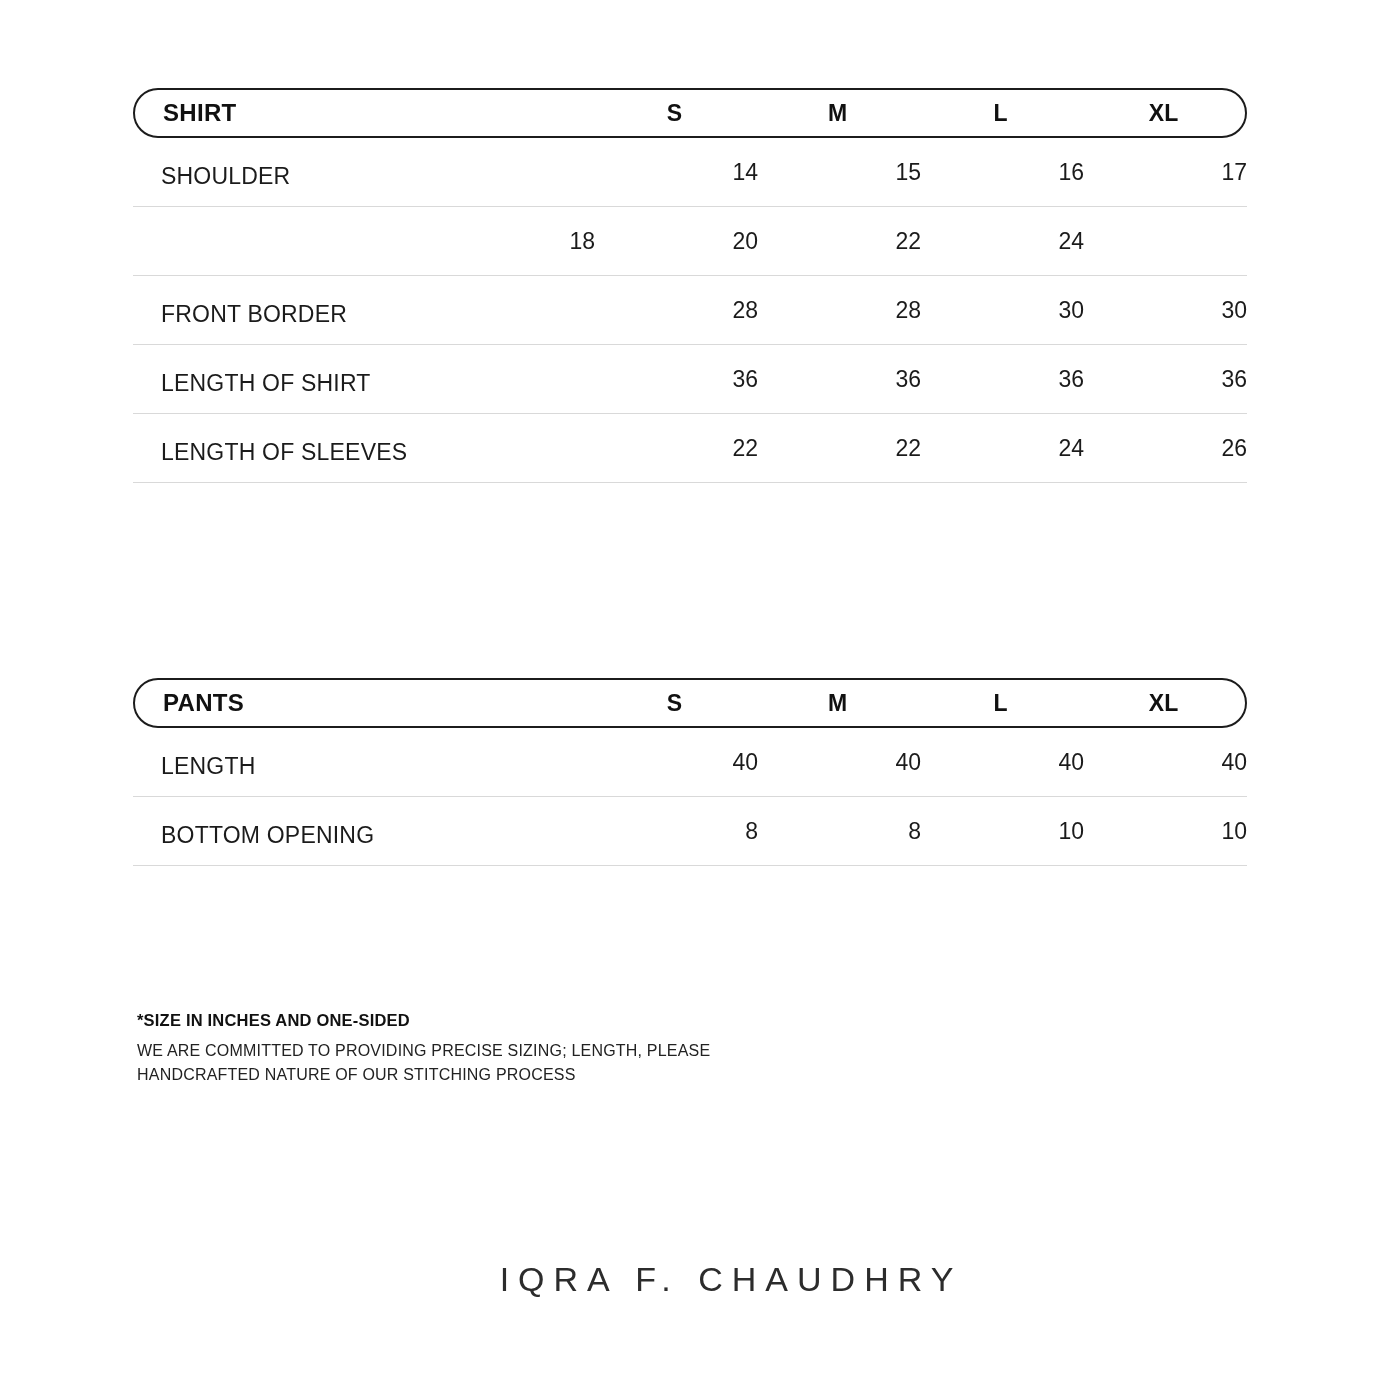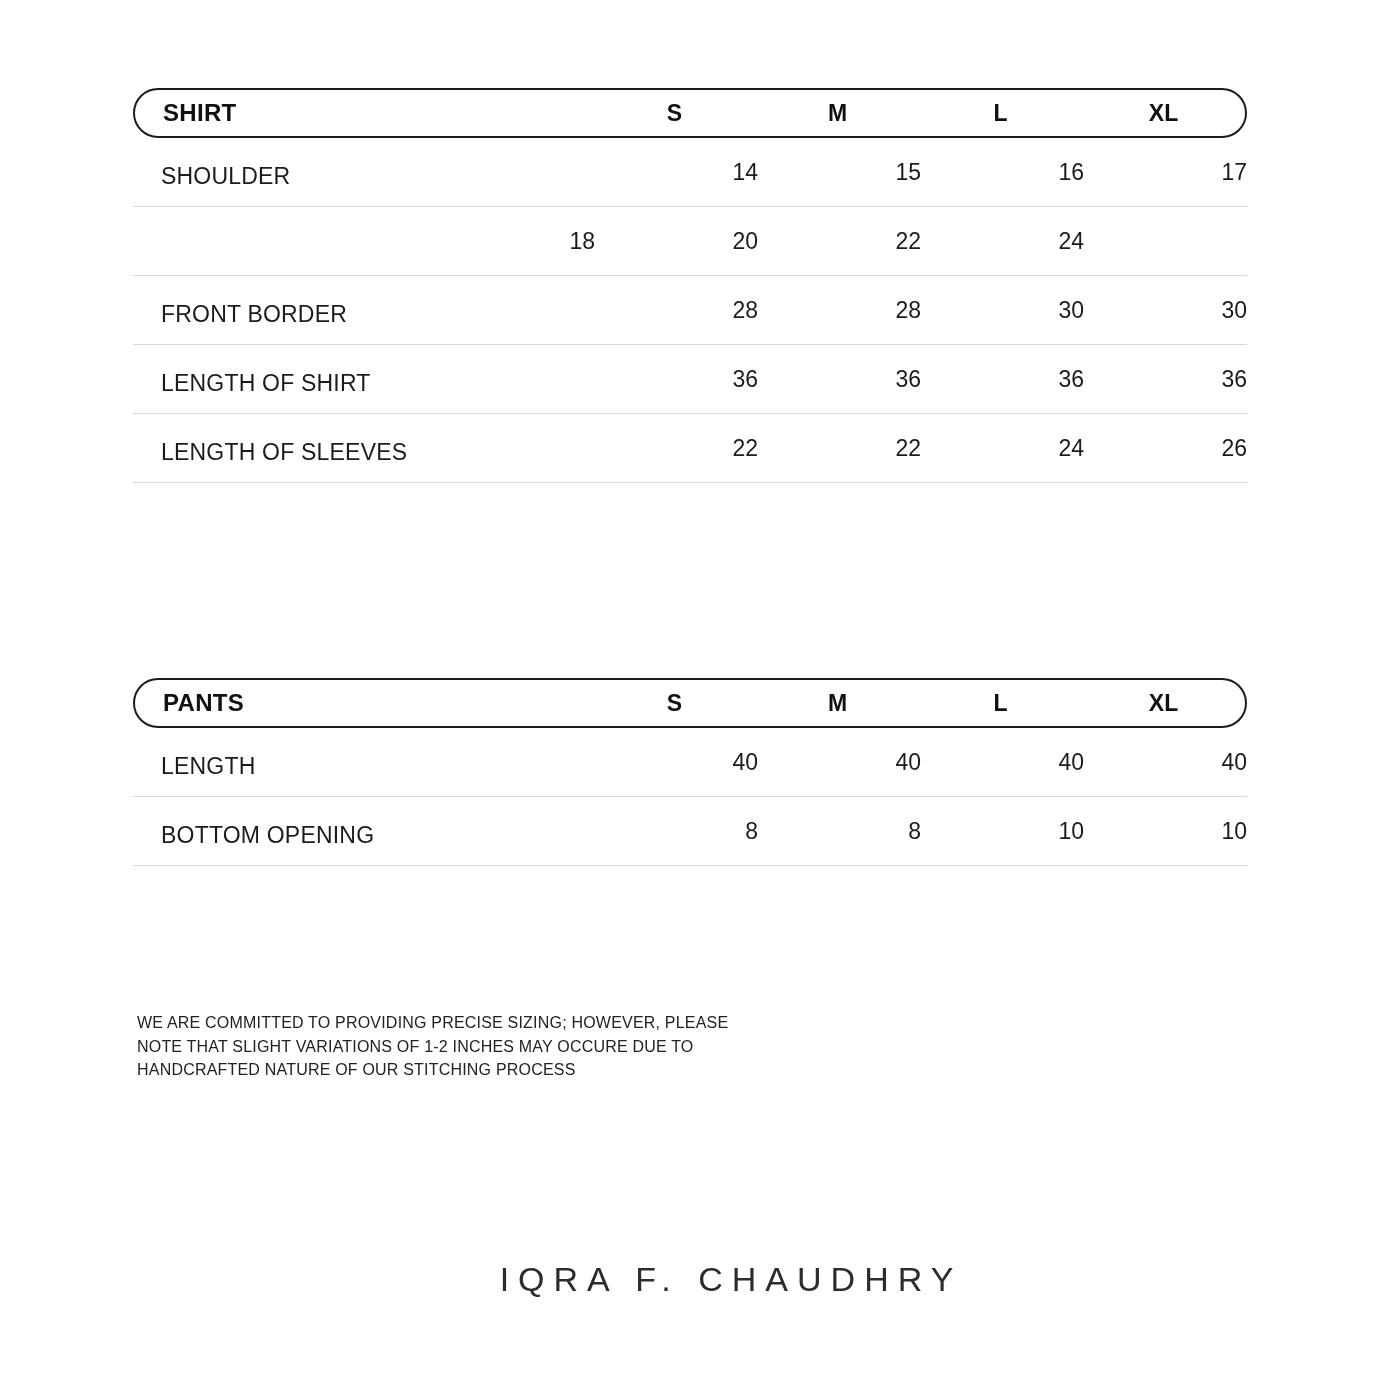--- a/index.html
+++ b/index.html
@@ -186,6 +186,7 @@
   </div>
 
   <div class="disclaimer">
+    <div class="disc-title">*SIZE IN INCHES AND ONE-SIDED</div>
     <div class="disc-line">WE ARE COMMITTED TO PROVIDING PRECISE SIZING; HOWEVER, PLEASE</div>
     <div class="disc-line">NOTE THAT SLIGHT VARIATIONS OF 1-2 INCHES MAY OCCURE DUE TO</div>
     <div class="disc-line">HANDCRAFTED NATURE OF OUR STITCHING PROCESS</div>

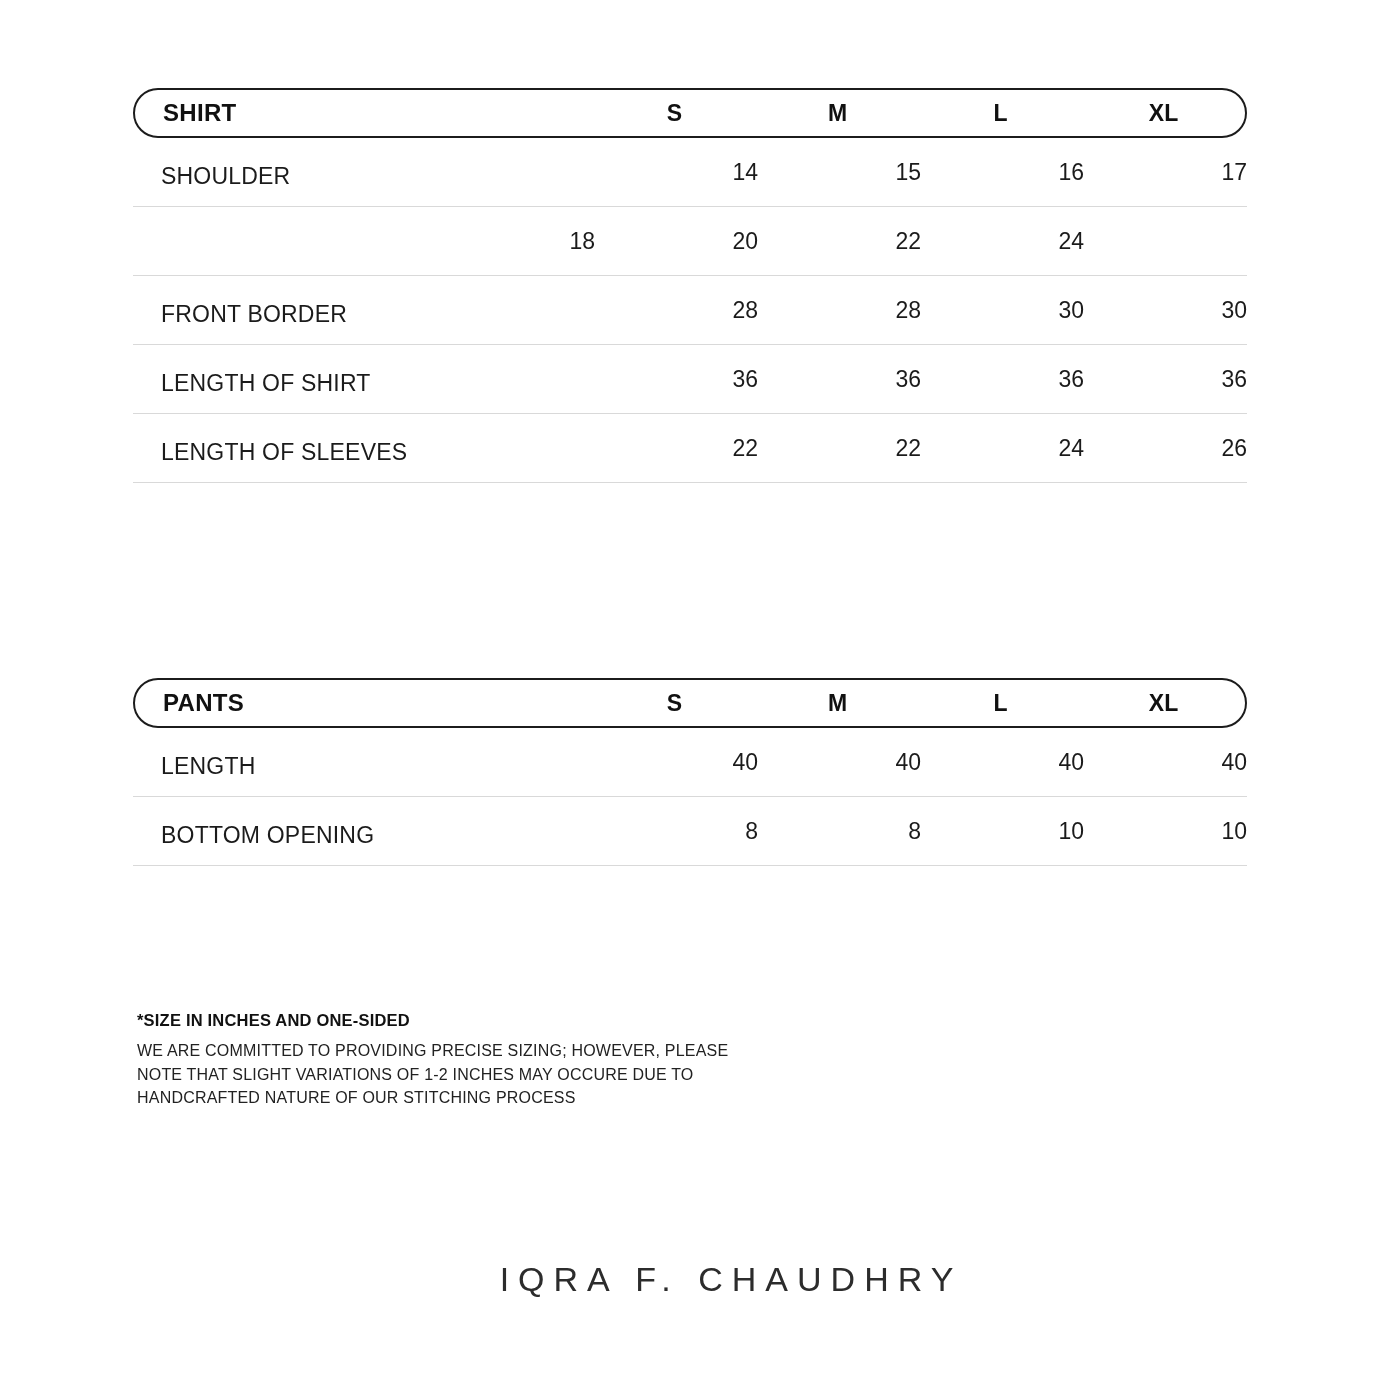--- a/index.html
+++ b/index.html
@@ -187,7 +187,7 @@
 
   <div class="disclaimer">
     <div class="disc-title">*SIZE IN INCHES AND ONE-SIDED</div>
-    <div class="disc-line">WE ARE COMMITTED TO PROVIDING PRECISE SIZING; HOWEVER, PLEASE</div>
+    <div class="disc-line">WE ARE COMMITTED TO PROVIDING PRECISE SIZING; LENGTH, PLEASE</div>
     <div class="disc-line">NOTE THAT SLIGHT VARIATIONS OF 1-2 INCHES MAY OCCURE DUE TO</div>
     <div class="disc-line">HANDCRAFTED NATURE OF OUR STITCHING PROCESS</div>
   </div>

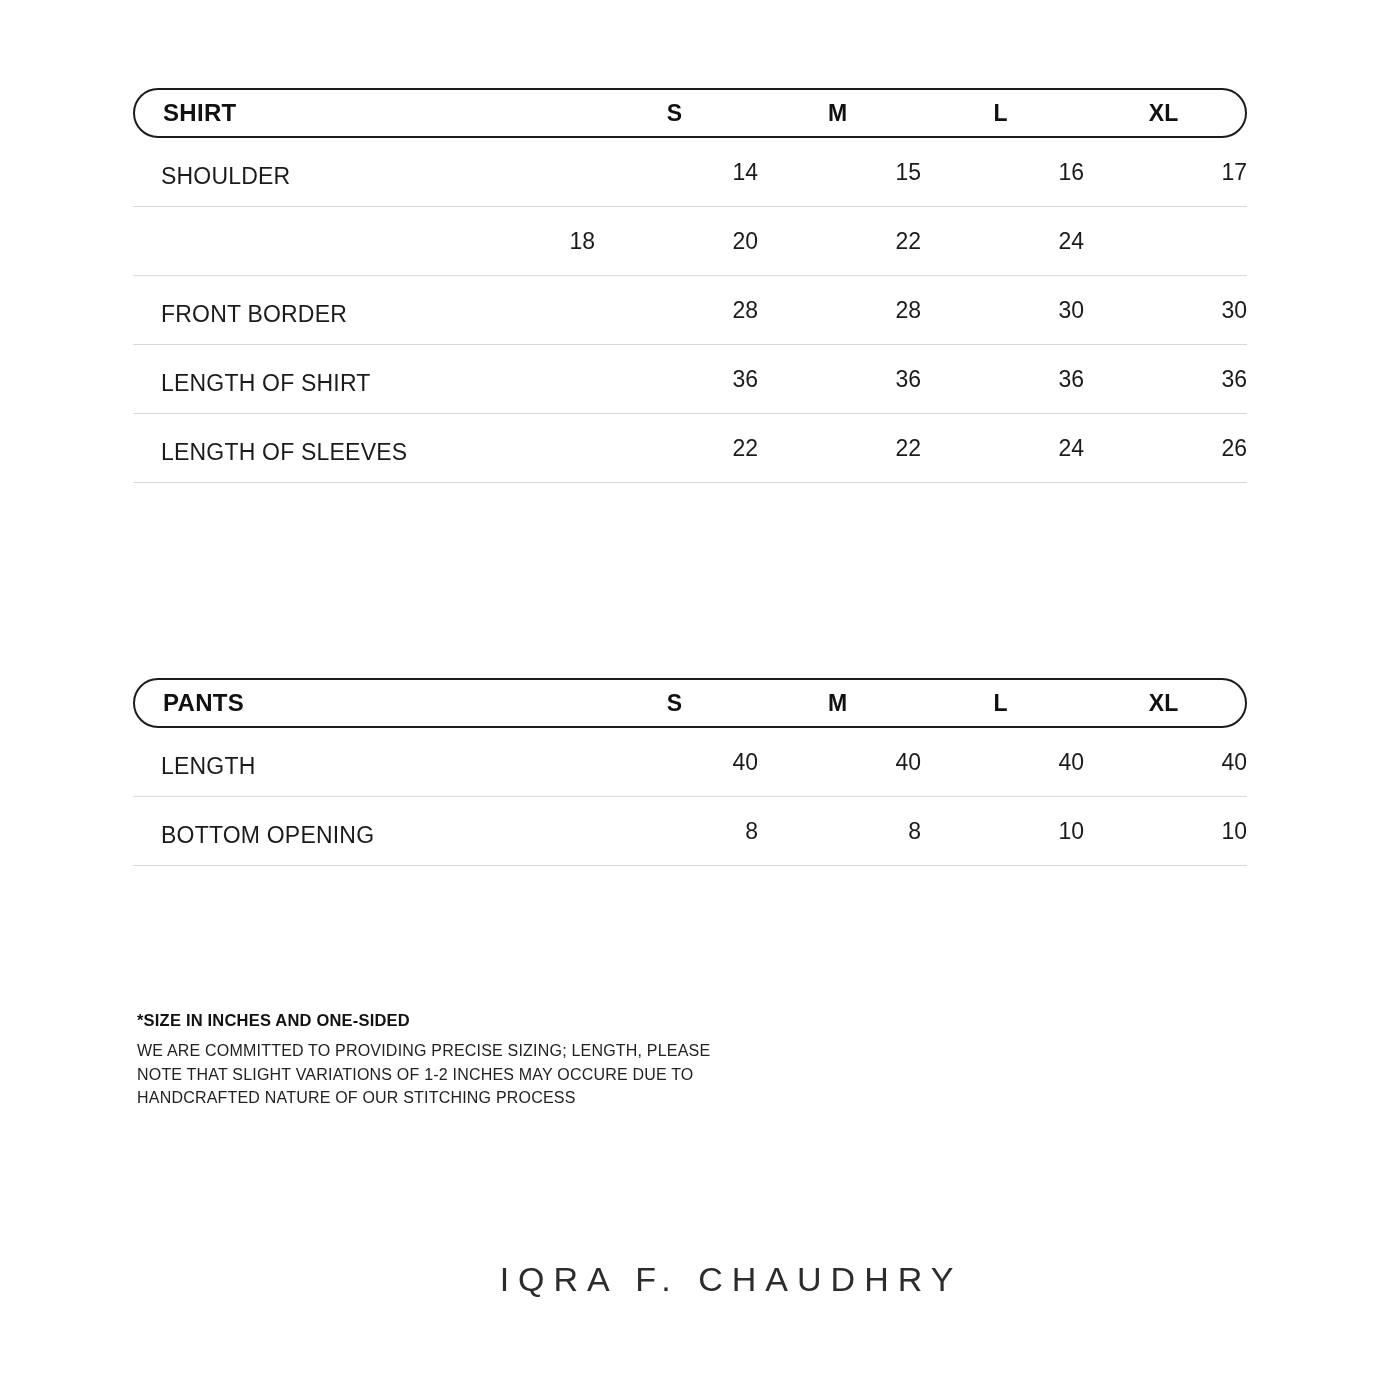--- a/index.html
+++ b/index.html
@@ -188,7 +188,6 @@
   <div class="disclaimer">
     <div class="disc-title">*SIZE IN INCHES AND ONE-SIDED</div>
     <div class="disc-line">WE ARE COMMITTED TO PROVIDING PRECISE SIZING; LENGTH, PLEASE</div>
-    <div class="disc-line">NOTE THAT SLIGHT VARIATIONS OF 1-2 INCHES MAY OCCURE DUE TO</div>
     <div class="disc-line">HANDCRAFTED NATURE OF OUR STITCHING PROCESS</div>
   </div>
 

